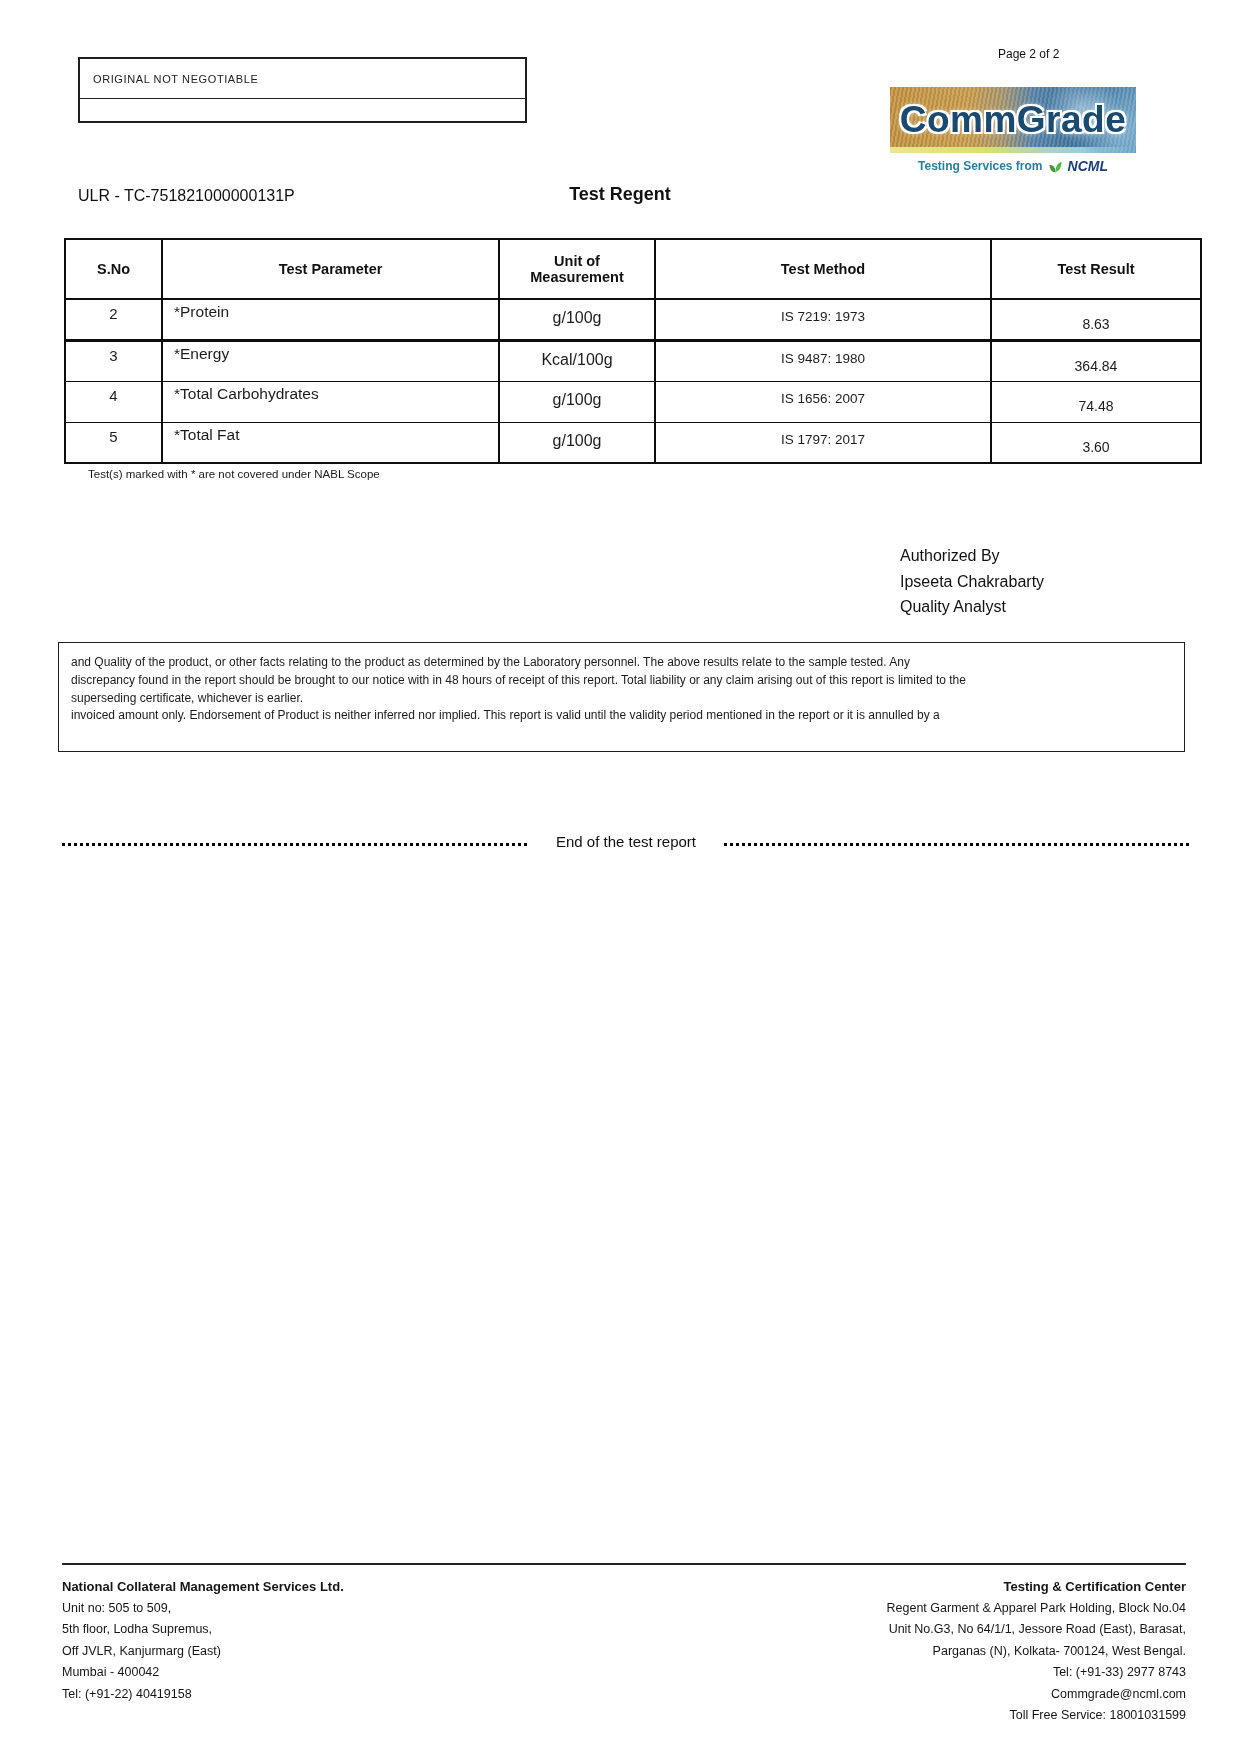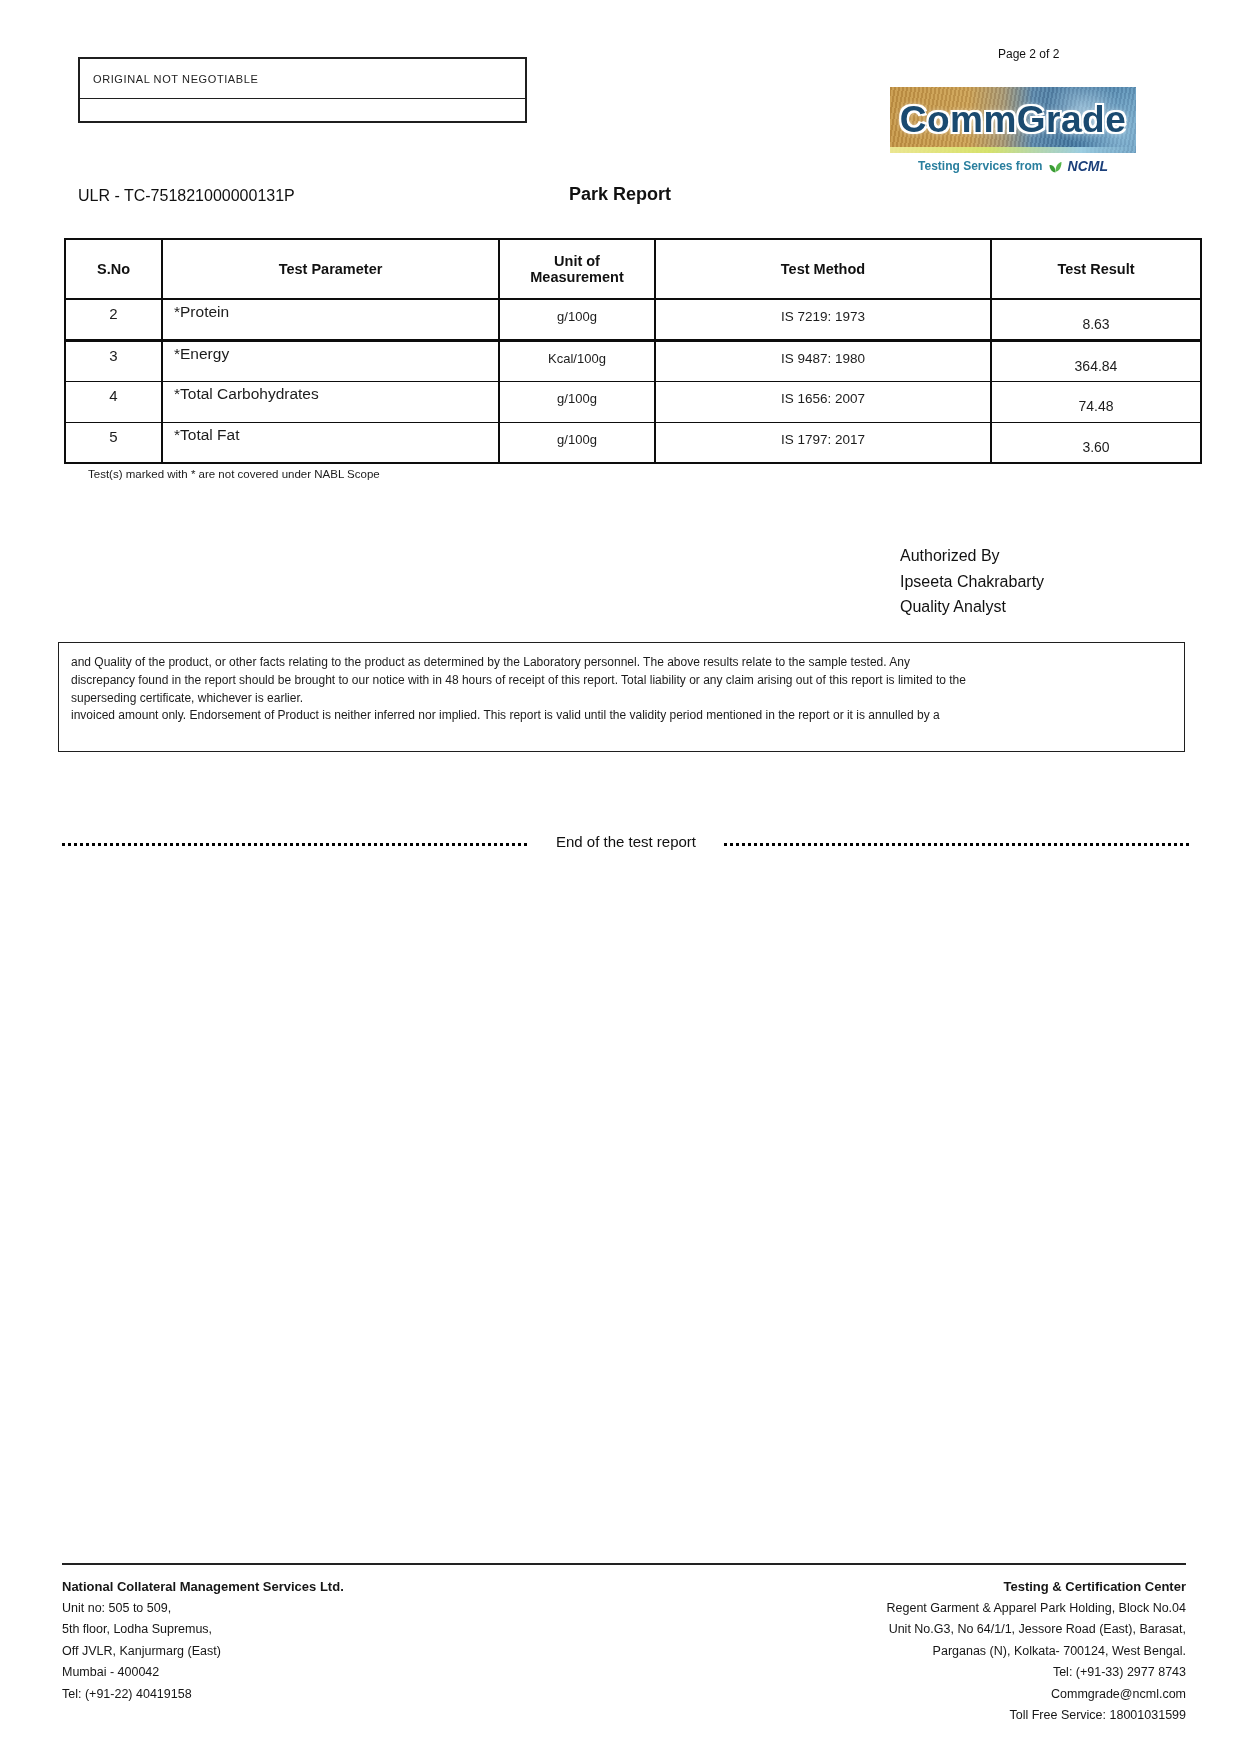--- a/index.html
+++ b/index.html
@@ -145,7 +145,7 @@
 </div>
 
 <div class="ulr-line">ULR - TC-751821000000131P</div>
-<div class="report-title">Park Report</div>
+<div class="report-title">Test Regent</div>
 
 <div class="table-wrap">
   <table class="report-table">

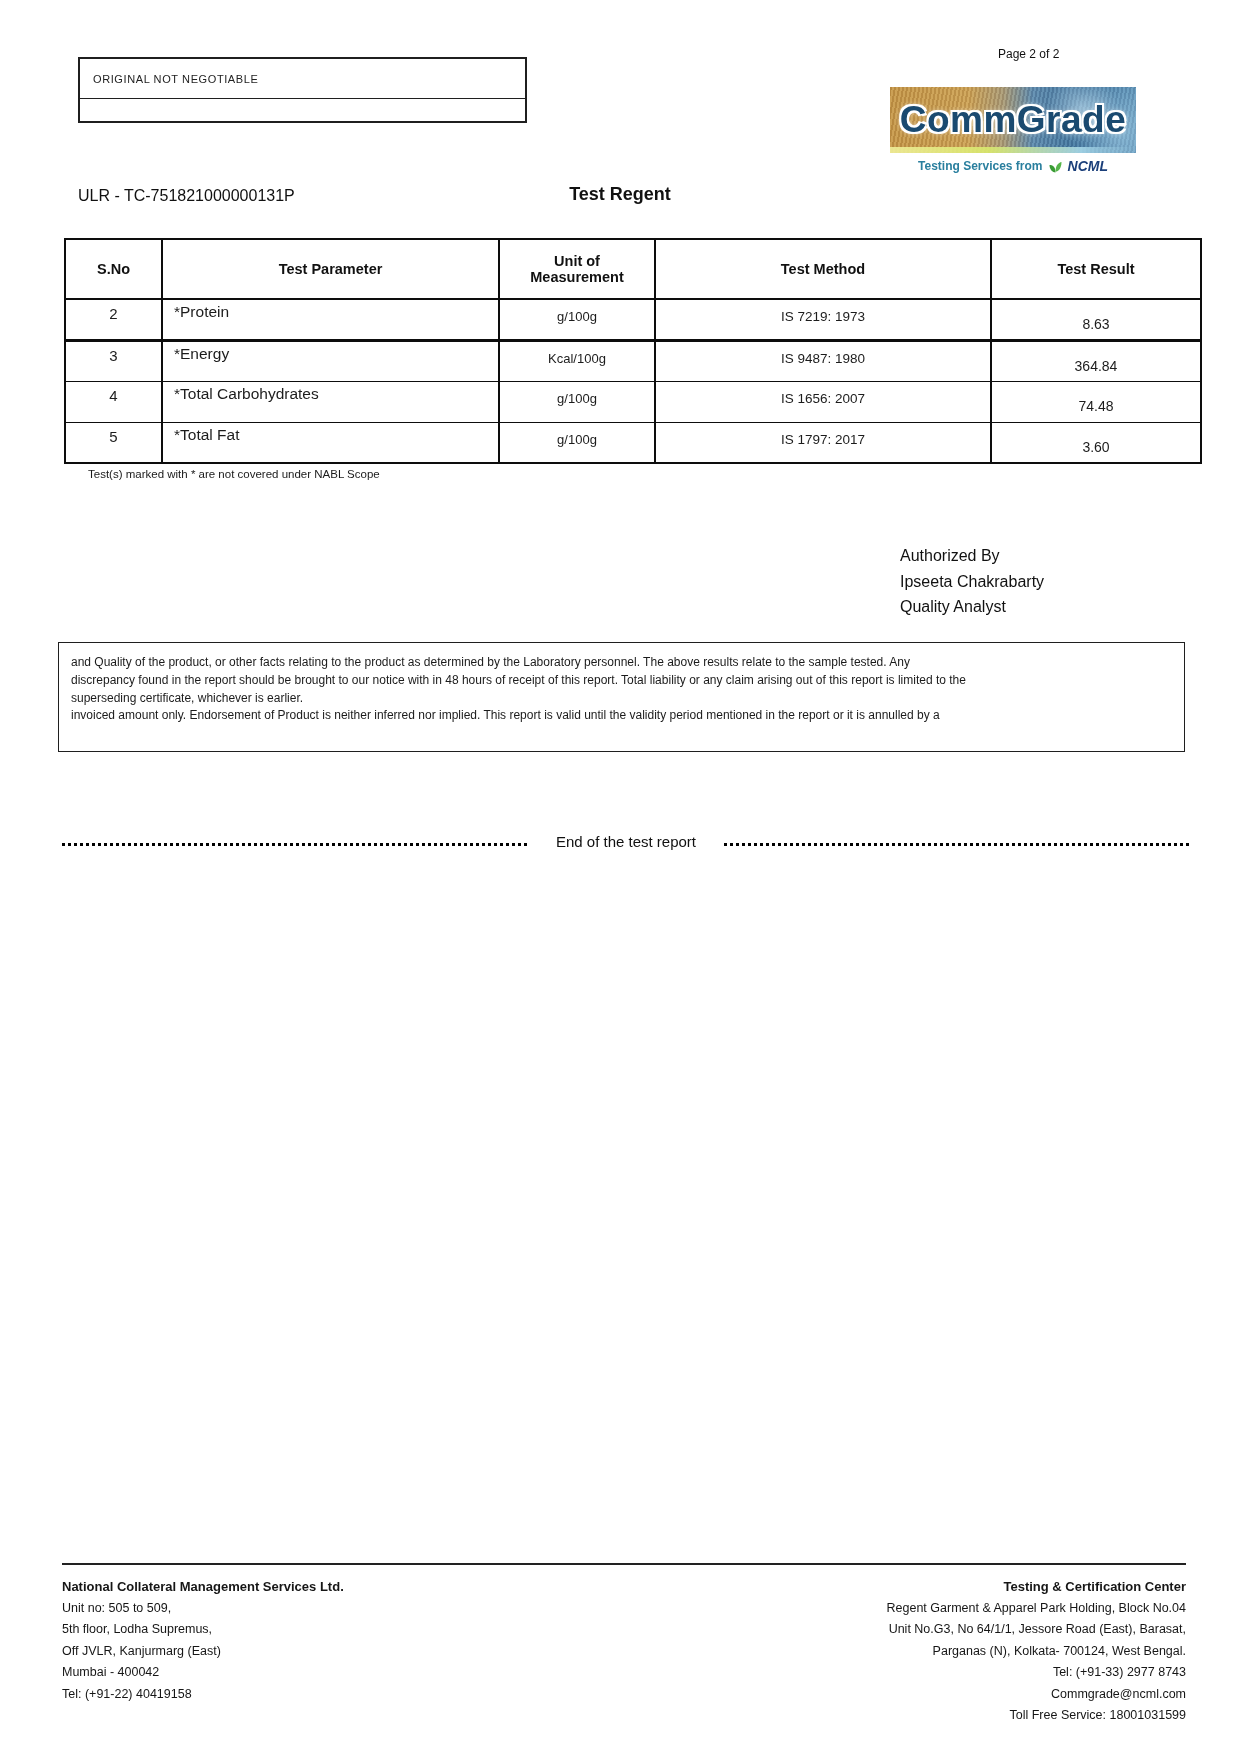--- a/index.html
+++ b/index.html
@@ -82,7 +82,7 @@
   .report-table tbody tr:last-child td { border-bottom-width: 2px; }
   td.c-sno    { text-align: center; padding-top: 5px;  font-size: 15px; }
   td.c-param  { text-align: left;   padding: 3px 4px 0 11px; font-size: 15.5px; }
-  td.c-unit   { text-align: center; padding-top: 9px;  font-size: 13px; }
+  td.c-unit   { text-align: center; padding-top: 9px;  font-size: 16px; }
   td.c-method { text-align: center; padding-top: 9px;  font-size: 13.5px; }
   td.c-result { text-align: center; padding-top: 16px; font-size: 14px; }
 

